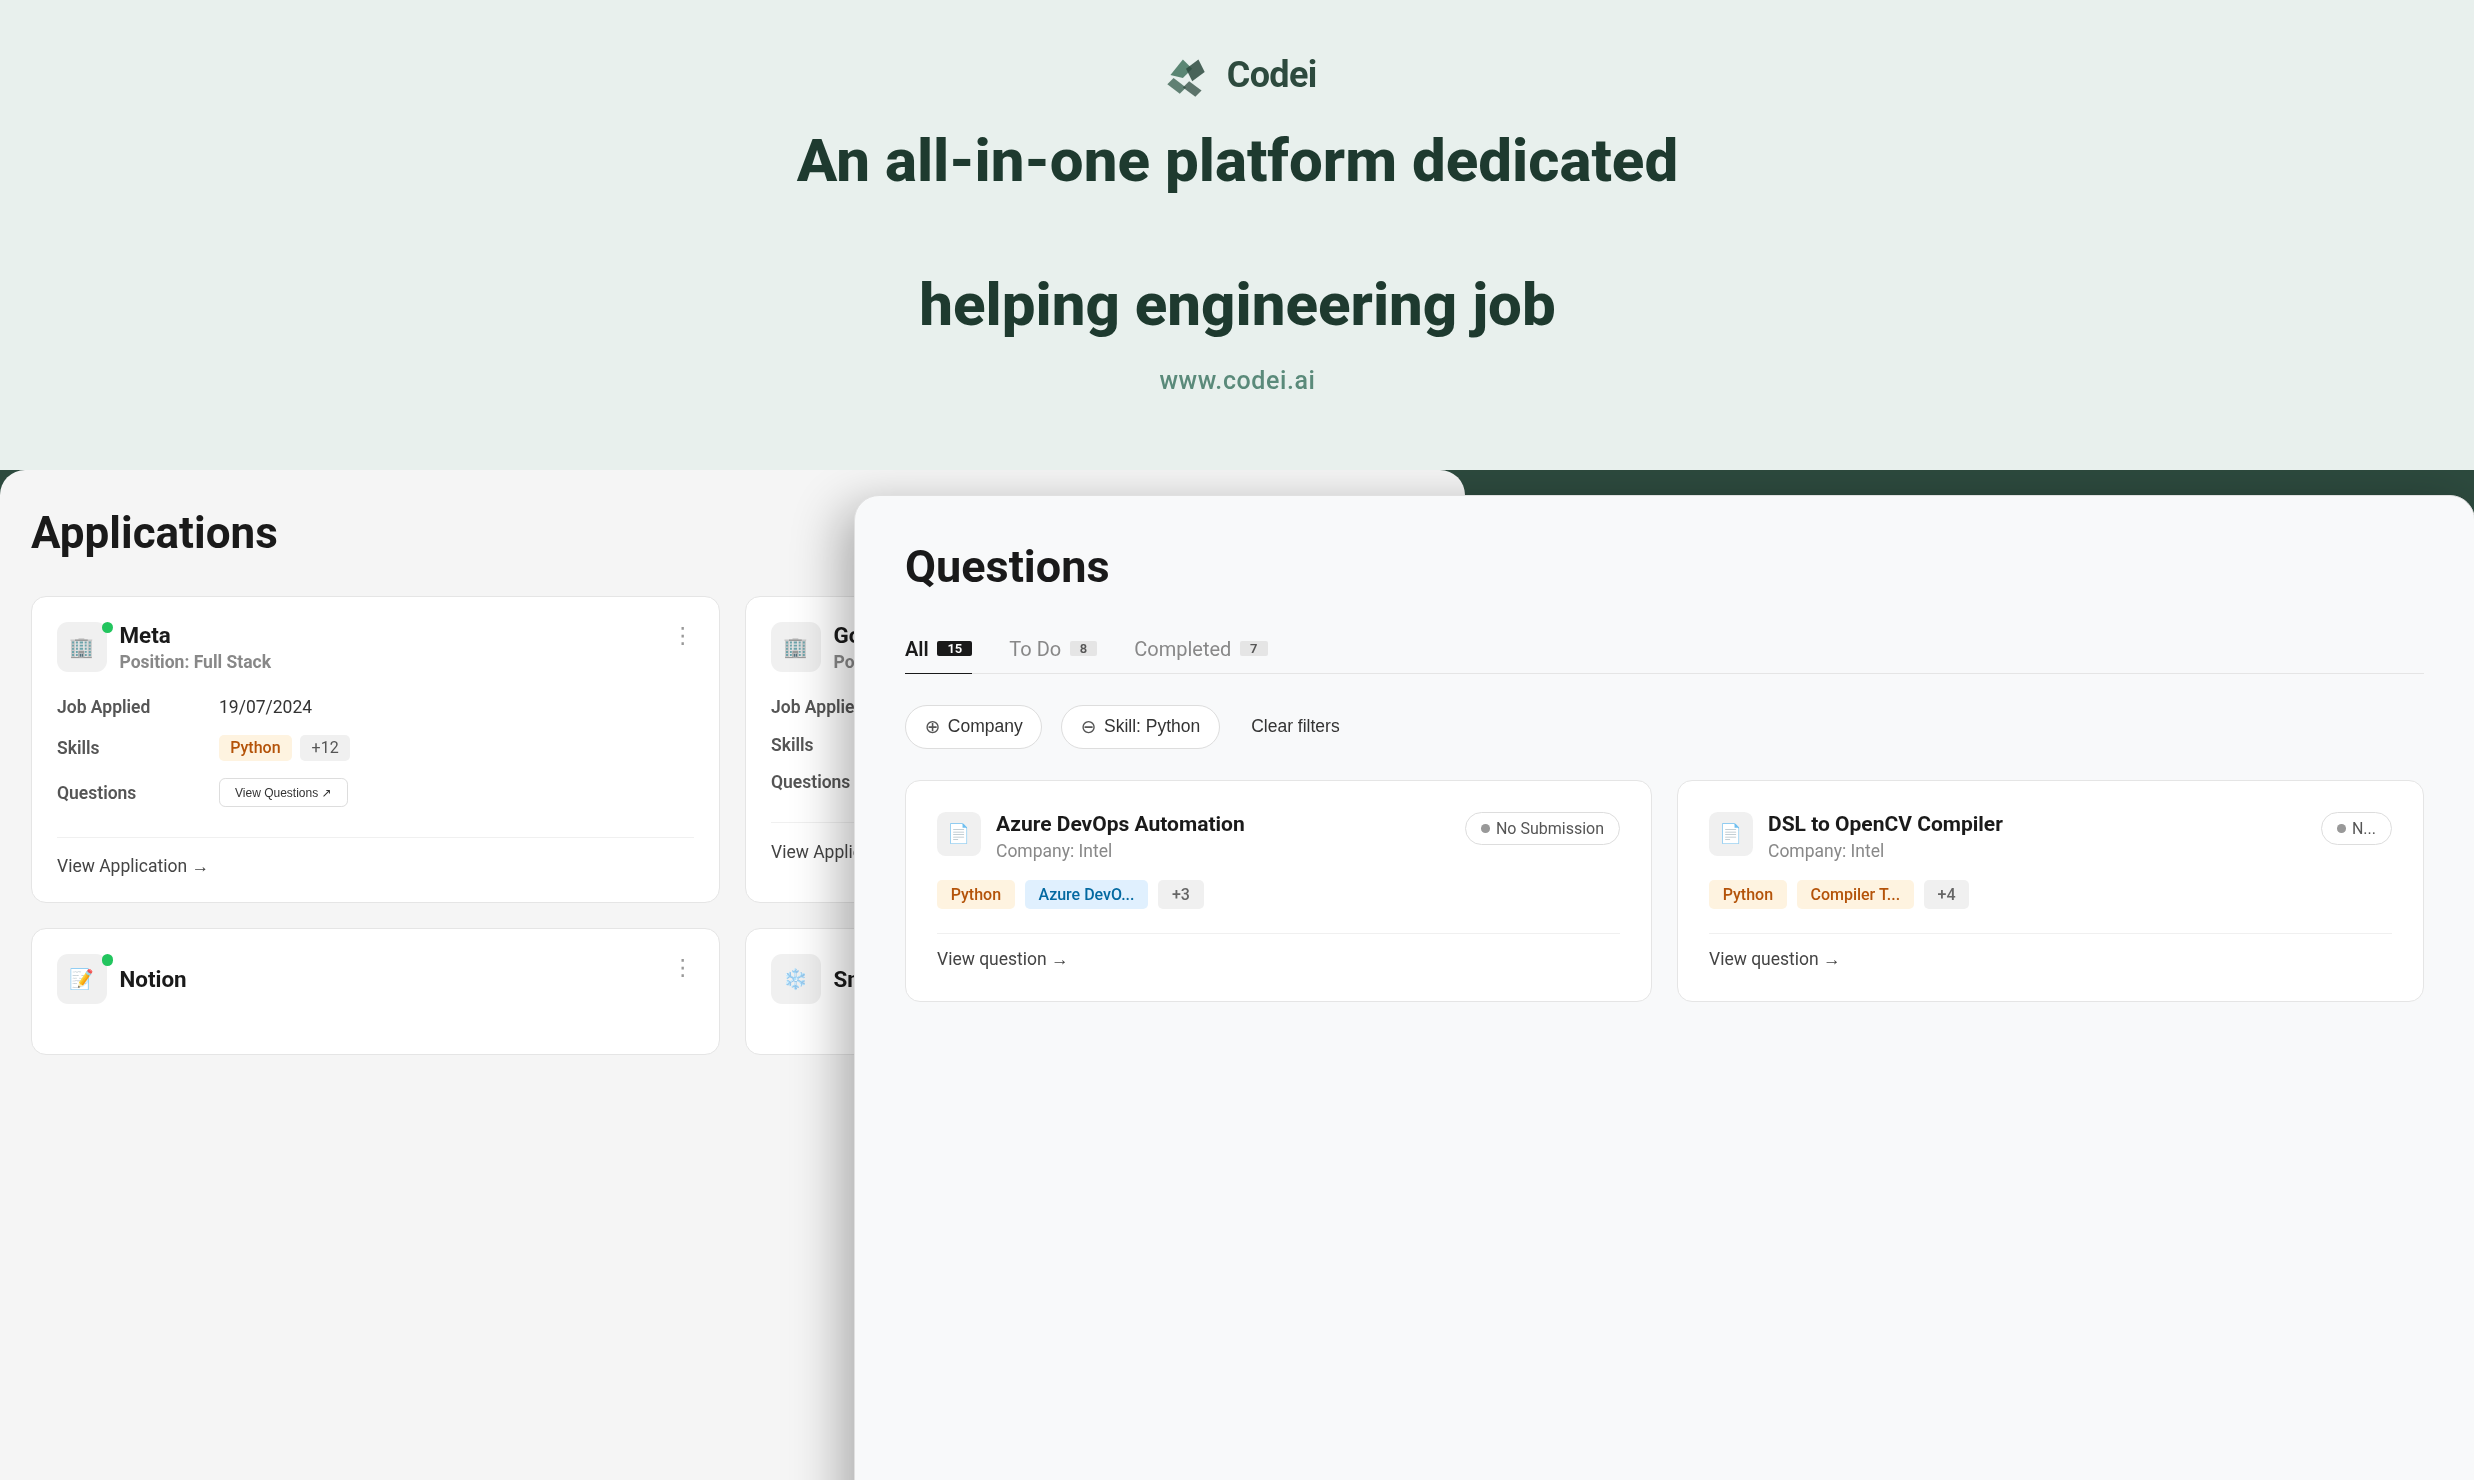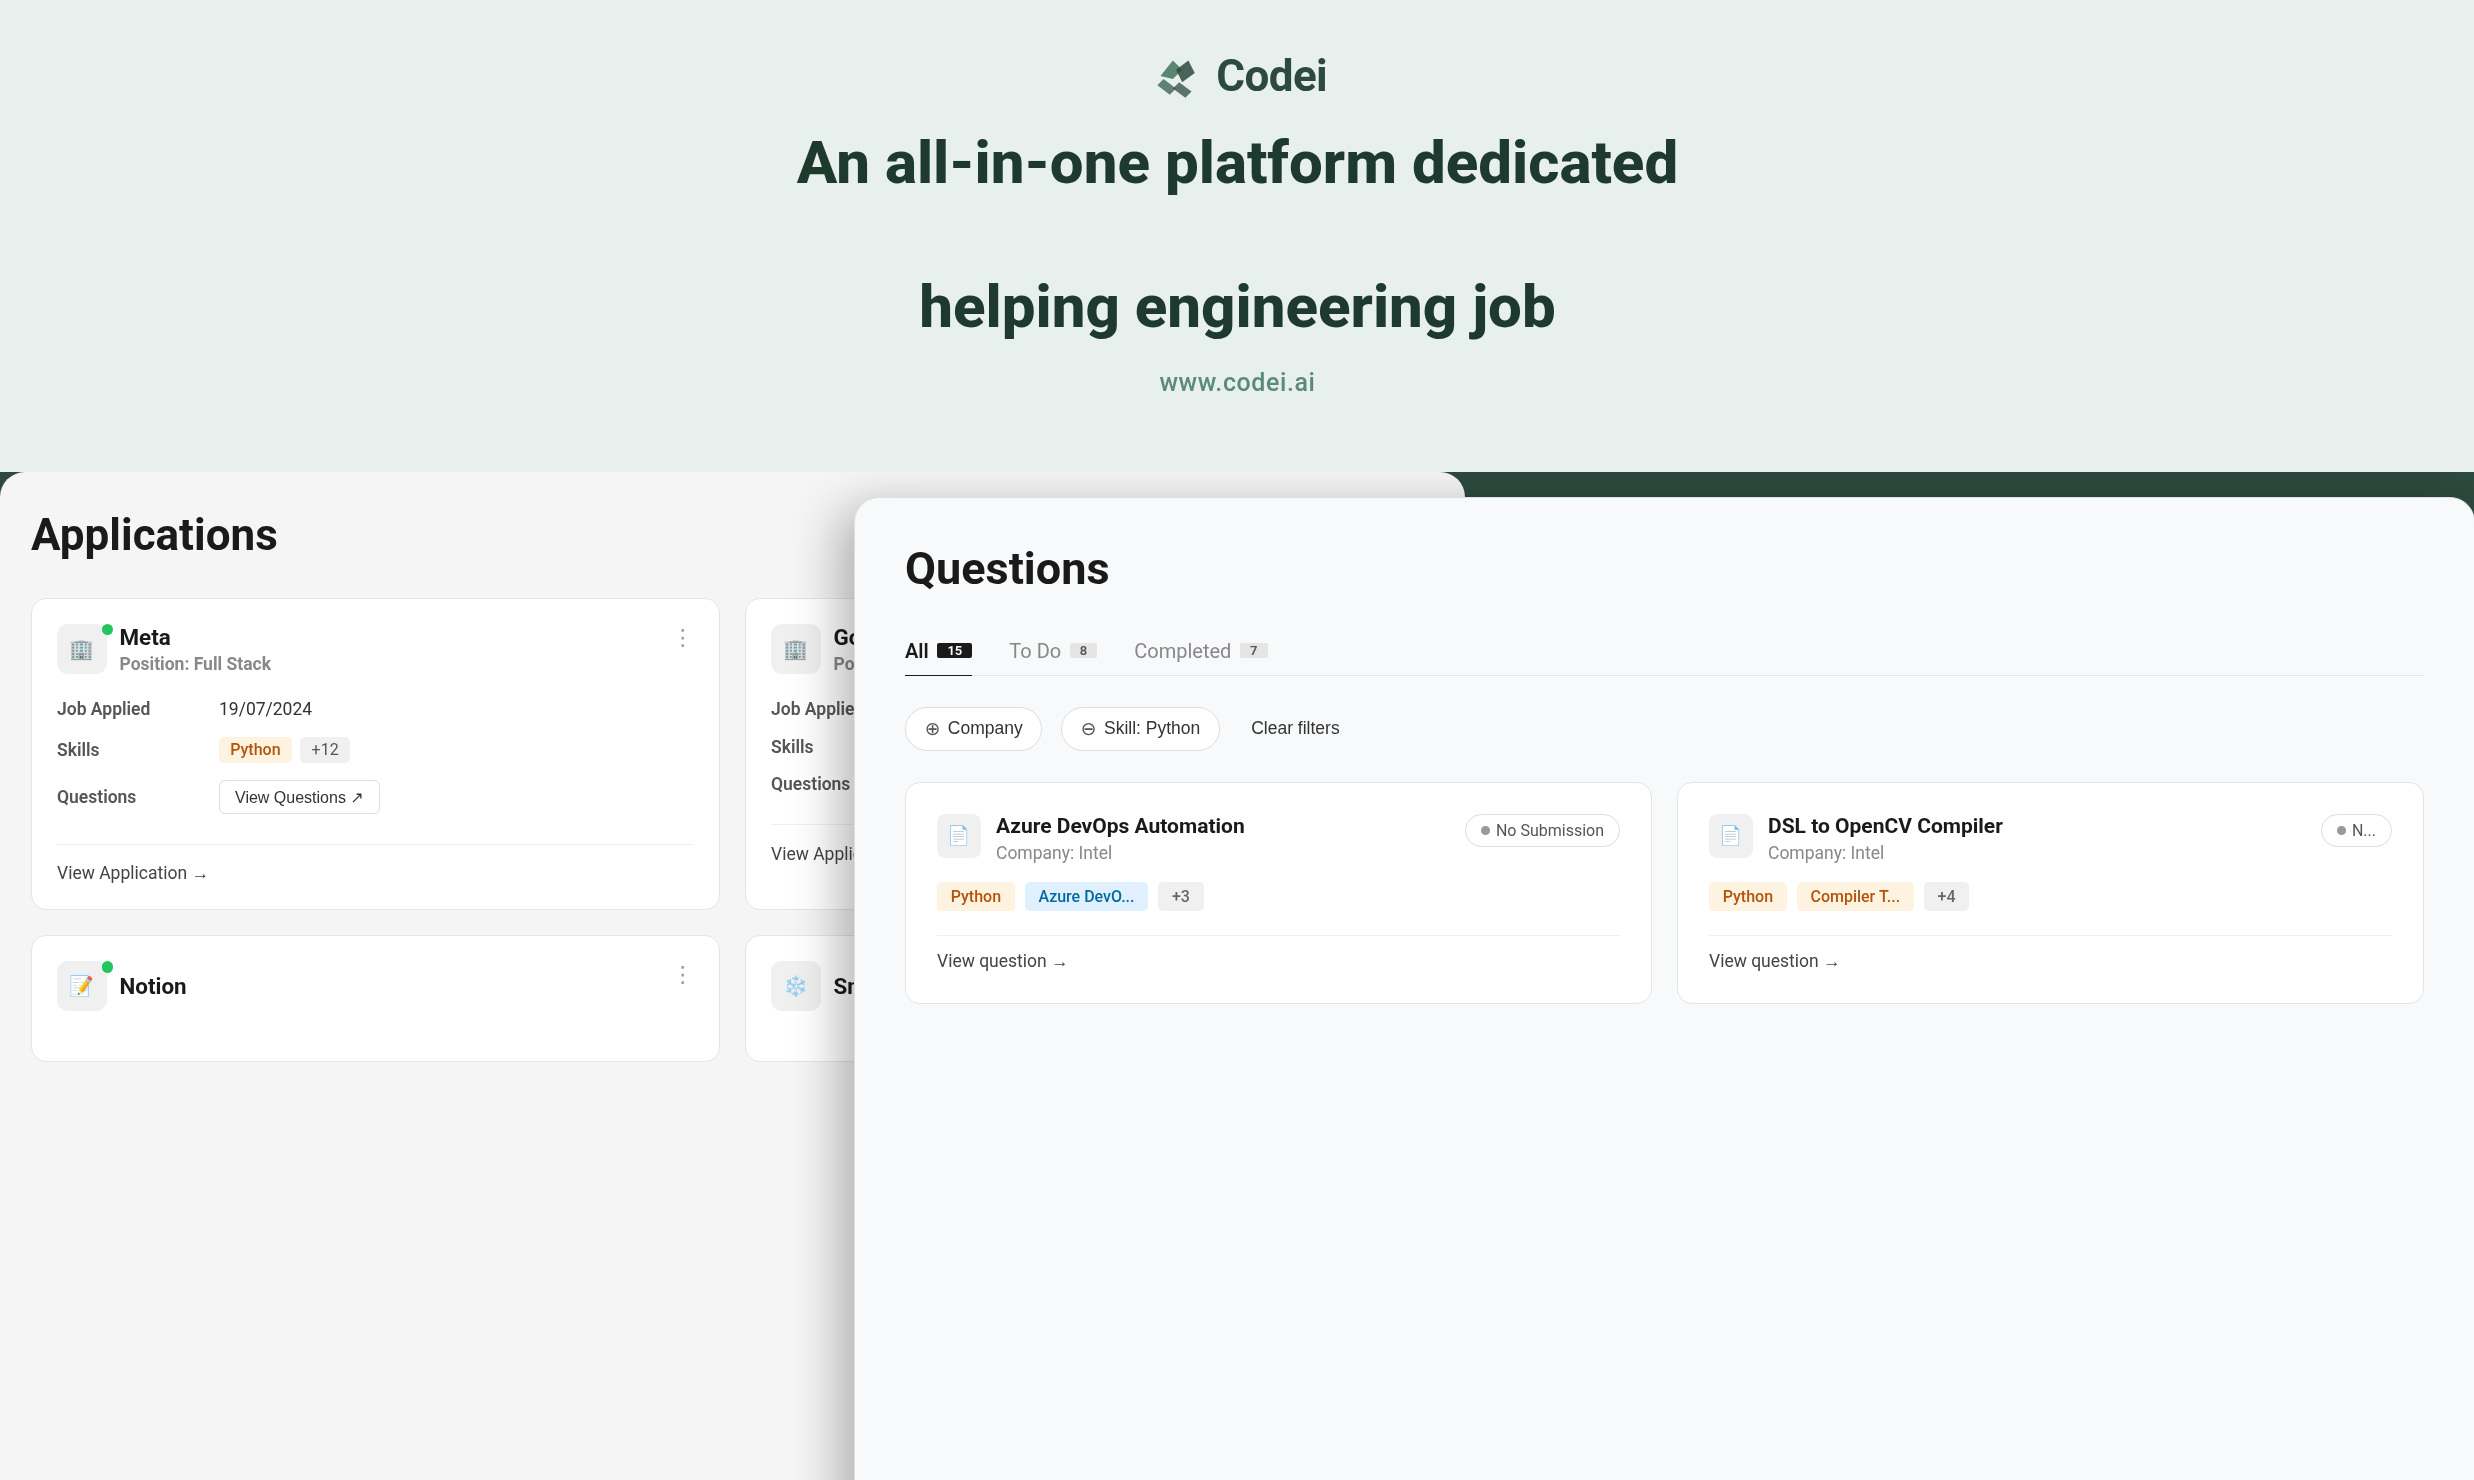--- a/index.html
+++ b/index.html
@@ -33,7 +33,7 @@
     }
 
     .logo-text {
-      font-size: 44px;
+      font-size: 36px;
       font-weight: 700;
       color: #2d4a3e;
       letter-spacing: -0.6px;

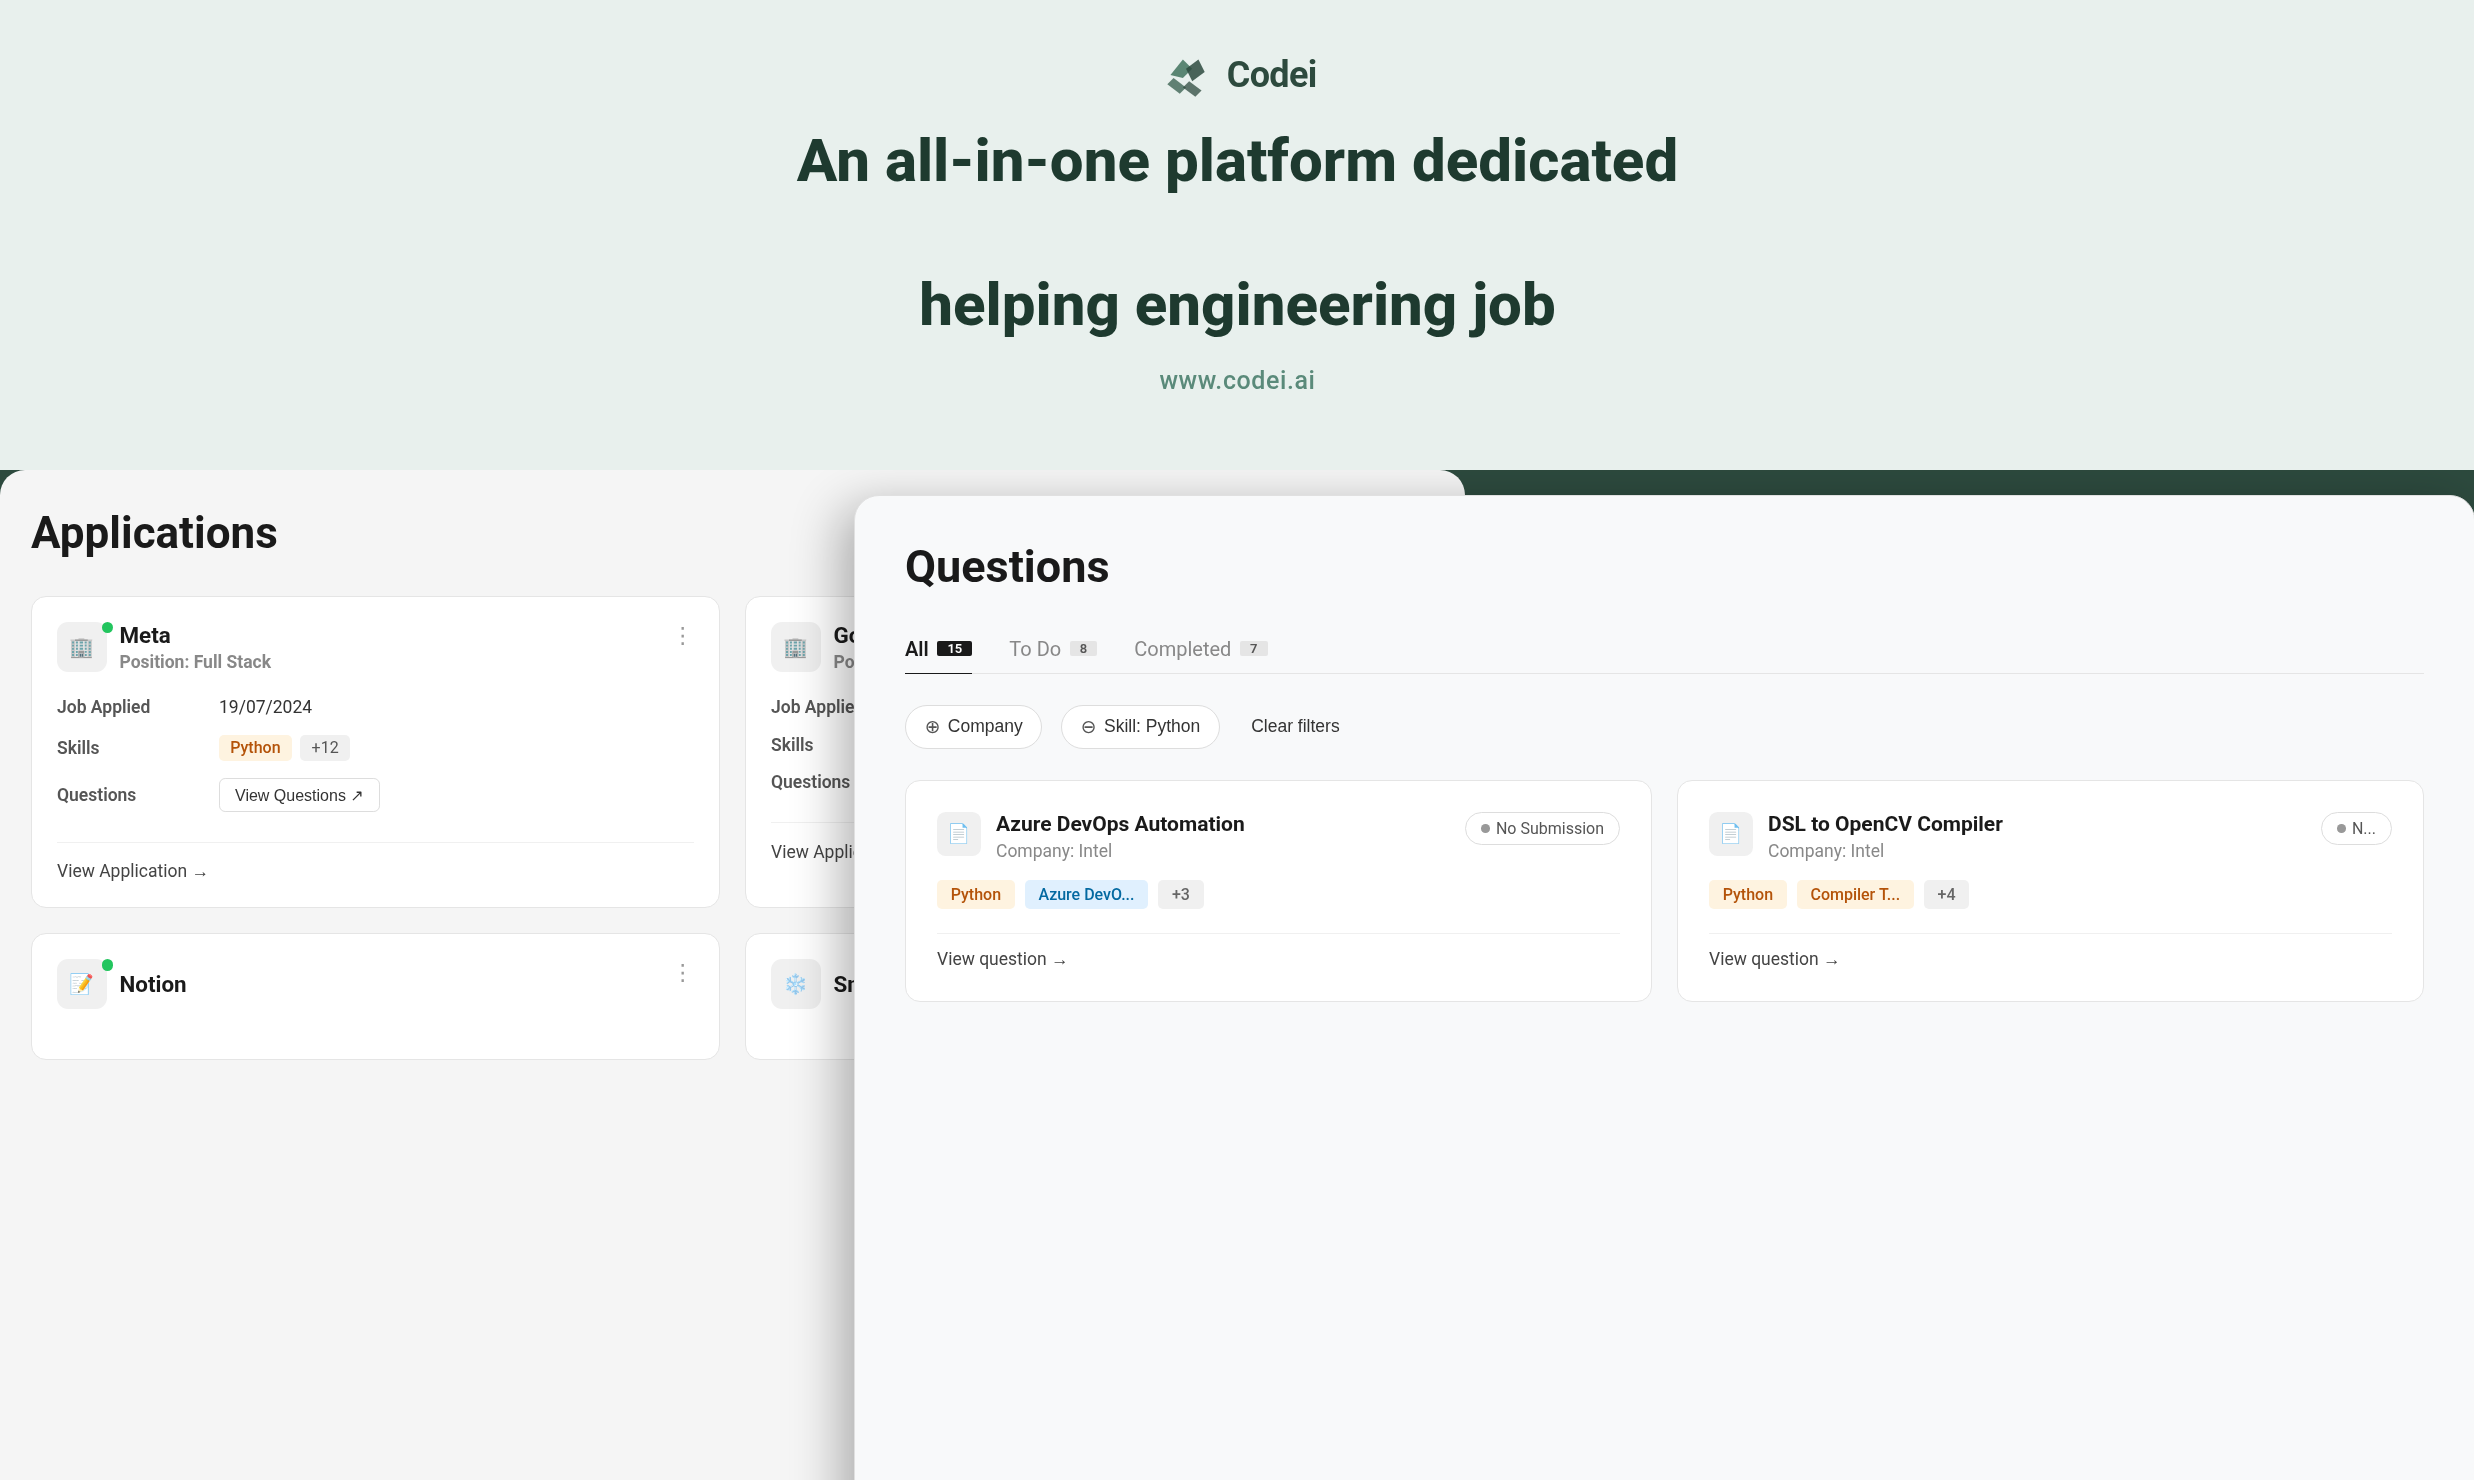--- a/index.html
+++ b/index.html
@@ -199,7 +199,7 @@
       border: 1.2px solid #ddd;
       border-radius: 6.2px;
       padding: 6.2px 15px;
-      font-size: 16px;
+      font-size: 12px;
       color: #333;
       cursor: pointer;
       background: #fff;

